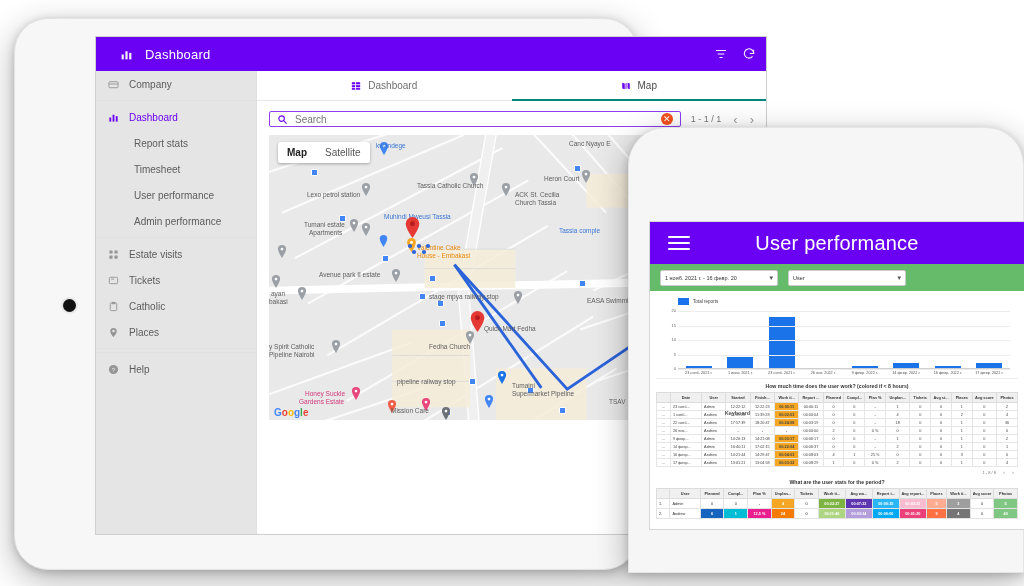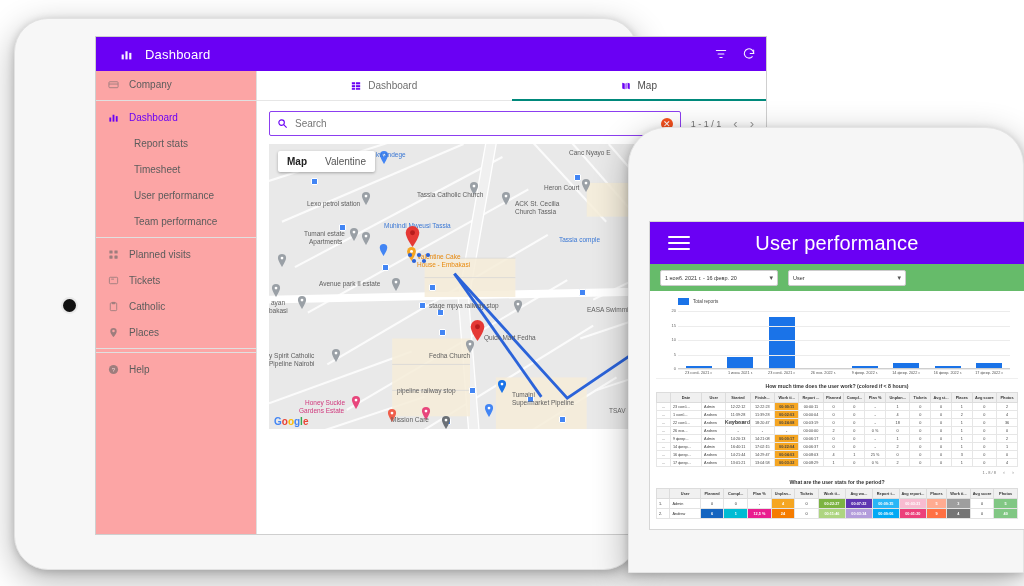--- a/index.html
+++ b/index.html
@@ -48,7 +48,7 @@
   
   .tab-body { display: flex; height: 463px; }
   .sidebar {
-    width: 161px; background: #fca5a5;
+    width: 161px; background: #e5e5e5;
     border-right: 1px solid #e0e0e0;
     font-size: 10px; color: #5c5c5c;
   }

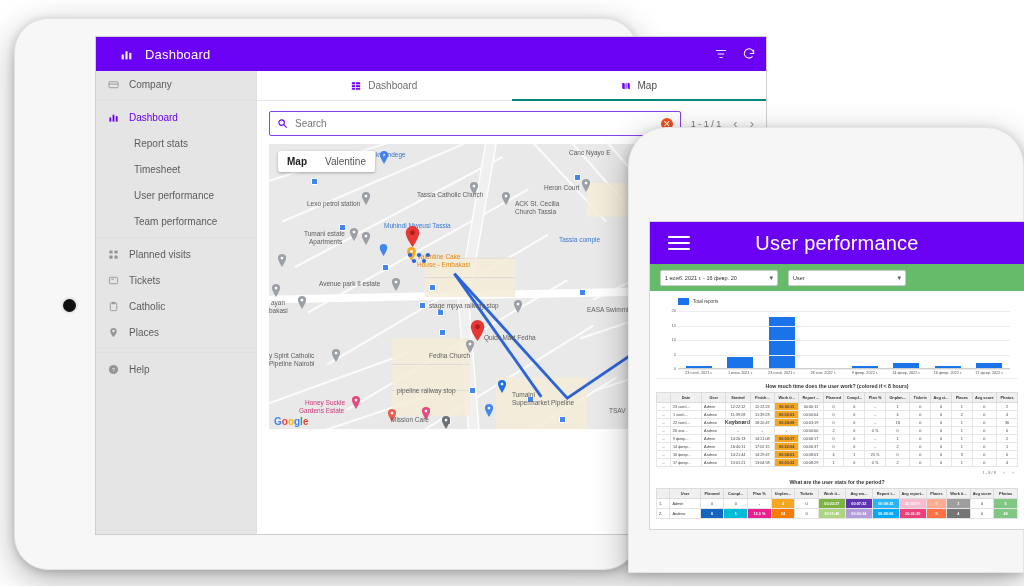--- a/index.html
+++ b/index.html
@@ -81,7 +81,7 @@
   
   .searchrow { display:flex; align-items:center; padding: 10px 12px 8px 12px; gap: 10px;}
   .searchbox {
-    flex: 1; height: 25px; border: 1px solid #8c3ef0; border-radius: 2px;
+    flex: 1; height: 16px; border: 1px solid #8c3ef0; border-radius: 2px;
     display: flex; align-items: center; padding: 7px 7px; gap: 7px; background:#fff;
   }
   .searchbox .sico { color:#6a00f4; display:flex;}

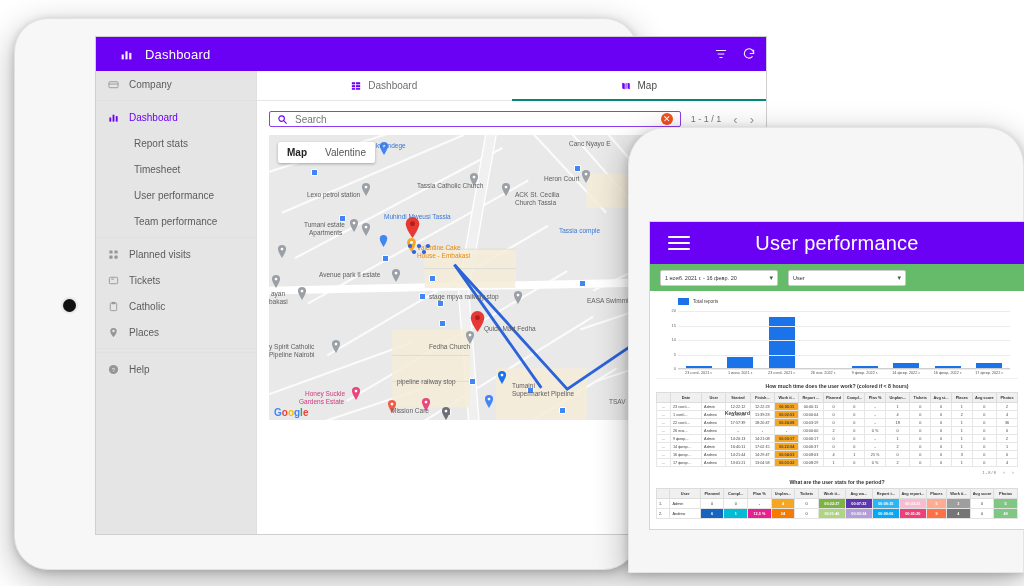--- a/index.html
+++ b/index.html
@@ -422,7 +422,7 @@
 
         <div class="maptype">
           <div class="sel">Map</div>
-          <div>Valentine</div>
+          <div>Satellite</div>
         </div>
 
         <div class="gsquare" style="left:42px;top:34px;"></div>

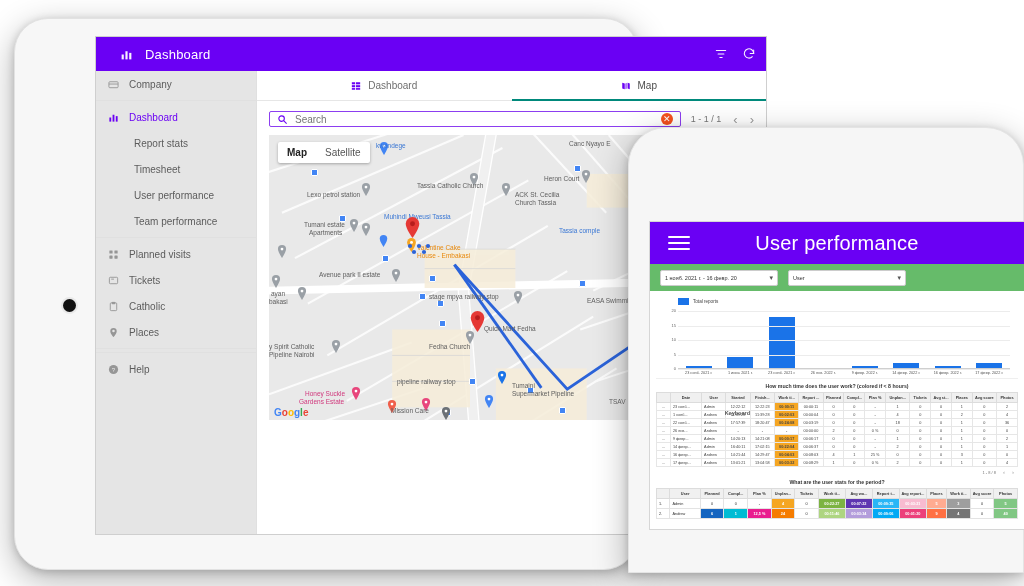--- a/index.html
+++ b/index.html
@@ -276,7 +276,7 @@
         <span>User performance</span>
       </div>
       <div class="nav-item sub">
-        <span>Team performance</span>
+        <span>Admin performance</span>
       </div>
 
       <div class="nav-sep"></div>

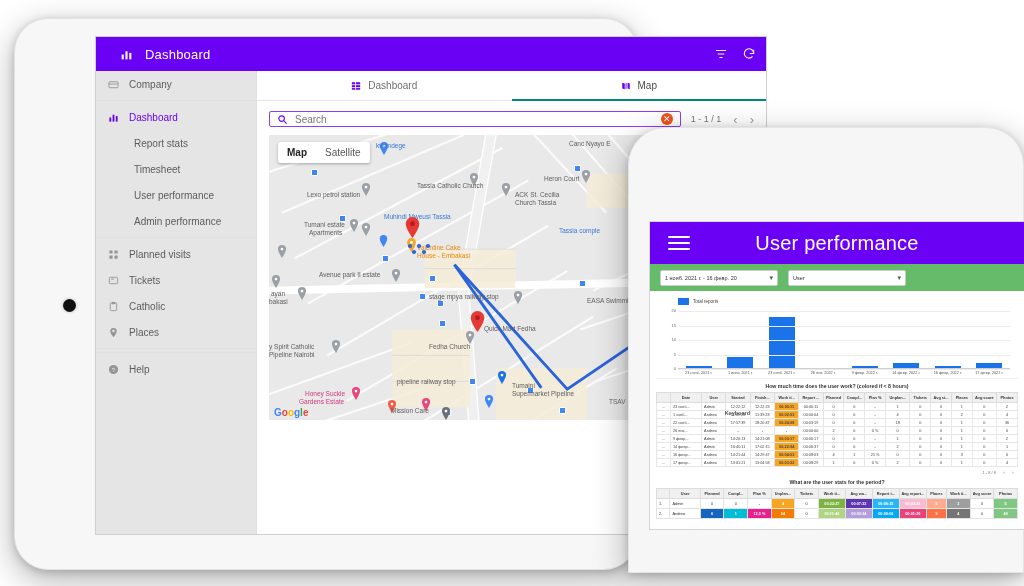--- a/index.html
+++ b/index.html
@@ -290,7 +290,7 @@
               <rect x="14" y="14" width="7" height="7" rx="1"></rect>
             </svg>
         </span>
-        <span>Planned visits</span>
+        <span>Estate visits</span>
       </div>
       <div class="nav-item">
         <span class="ico">

